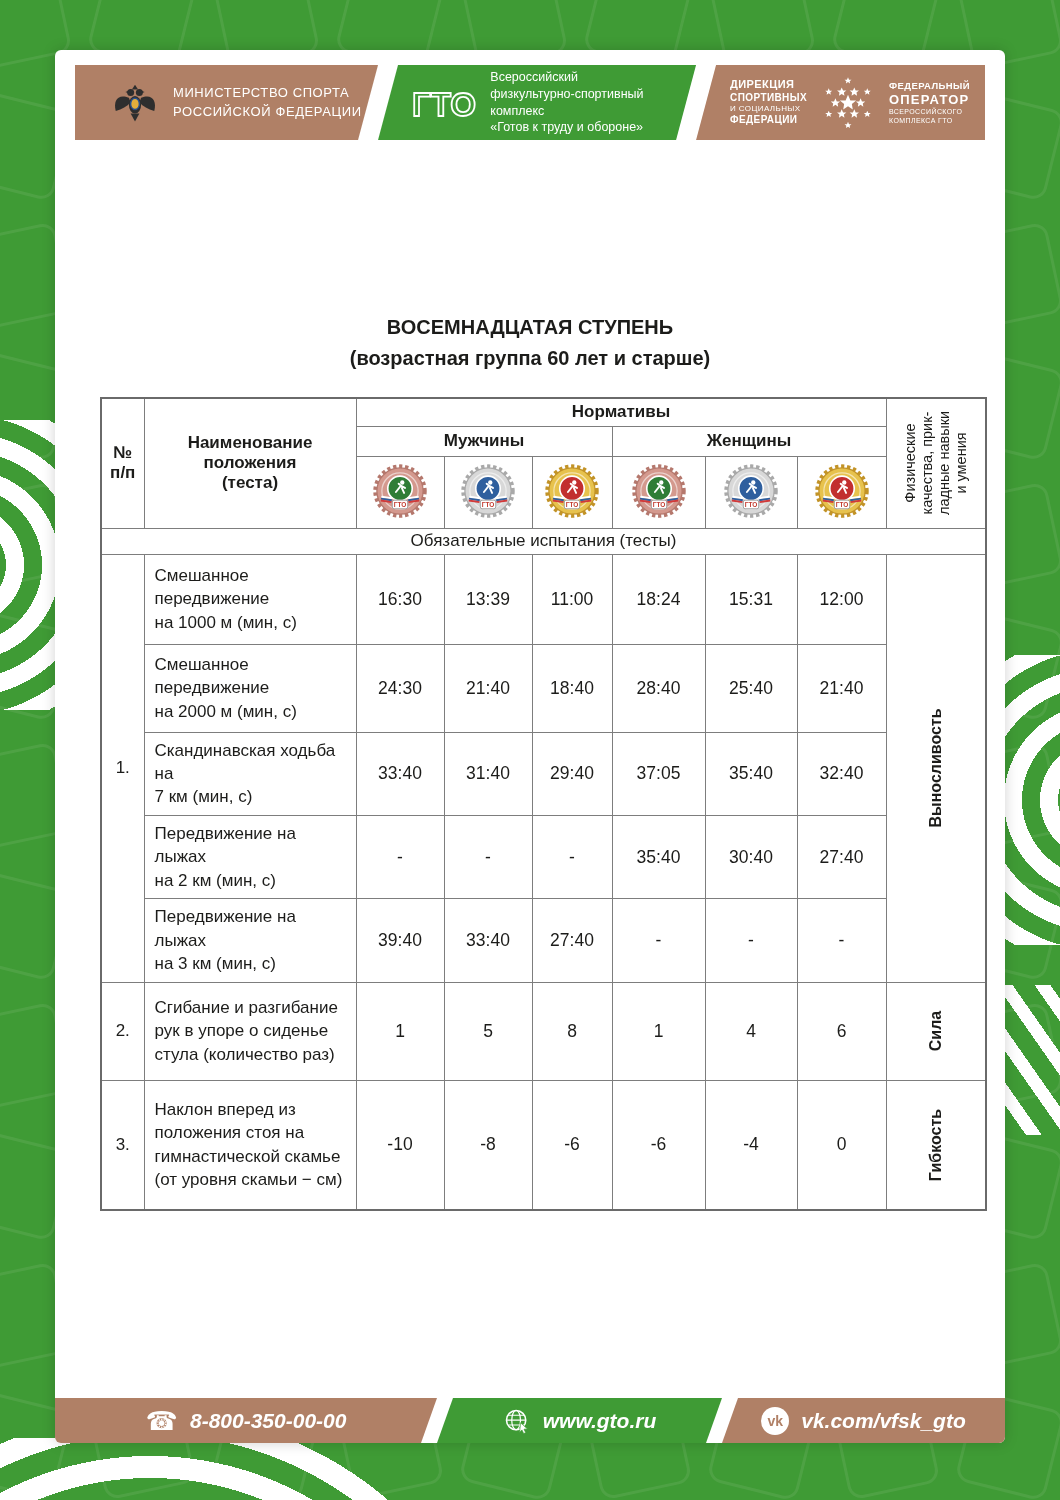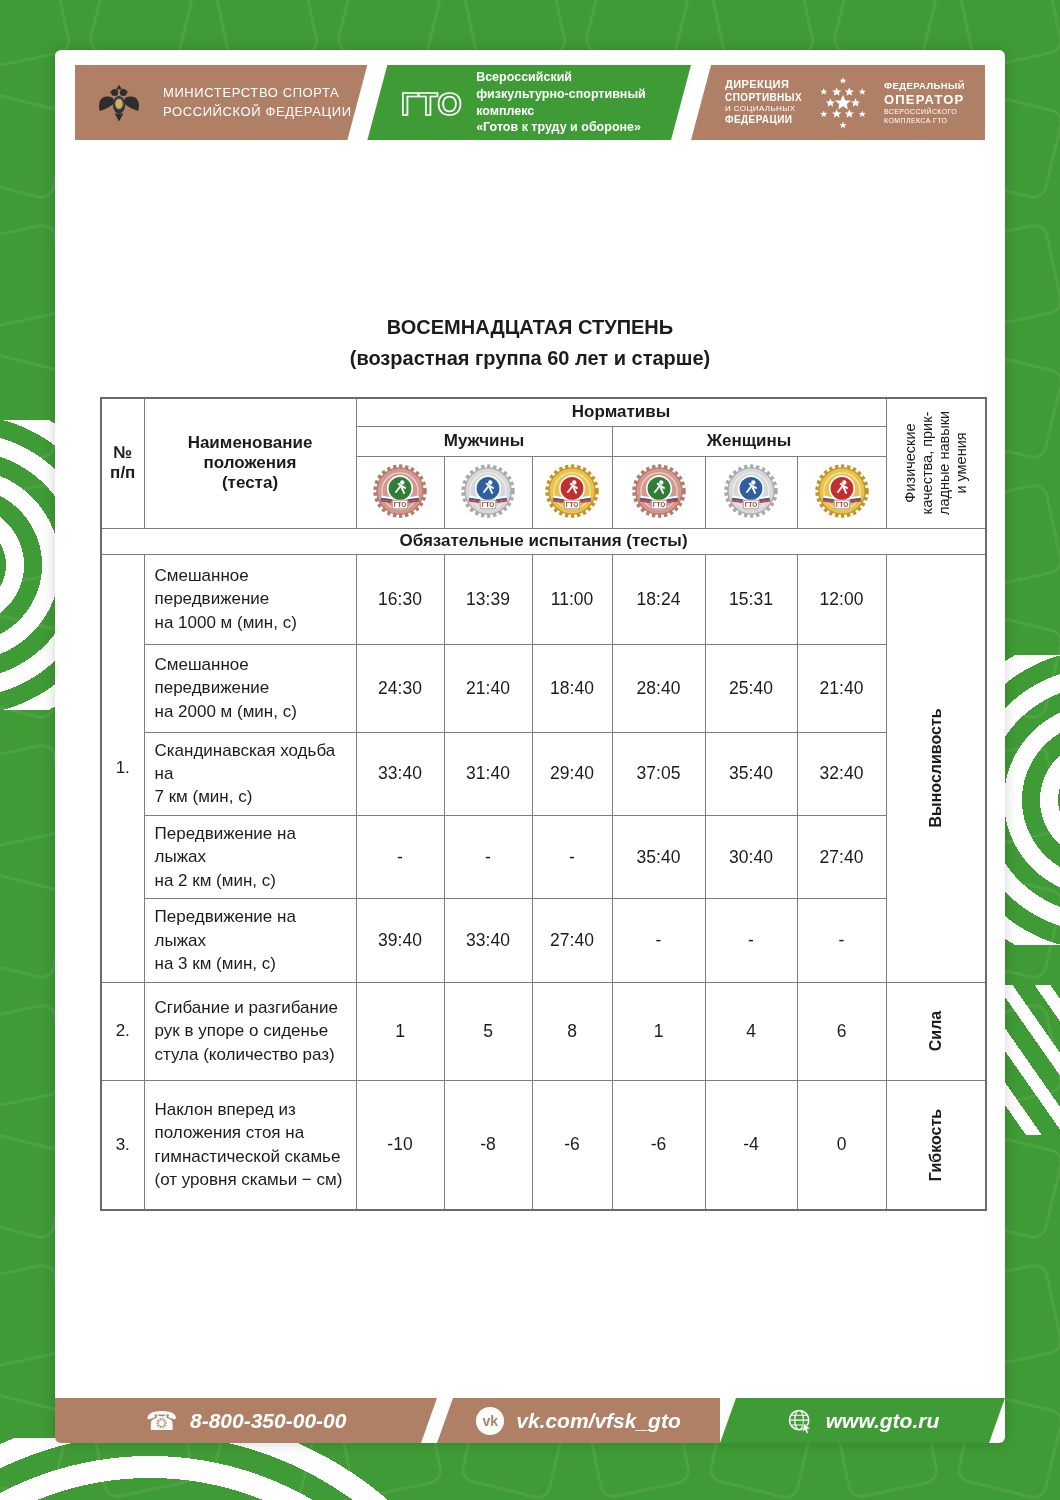--- a/index.html
+++ b/index.html
@@ -34,7 +34,7 @@
   .ministry{gap:16px;padding-left:16px}
   .ministry-text{font-size:13px;letter-spacing:.6px;line-height:1.4}
   .gto-seg{gap:10px;padding-left:30px}
-  .gto-text{font-size:12.5px;font-weight:bold;line-height:1.35}
+  .gto-text{font-size:12.5px;font-weight:normal;line-height:1.35}
   .dir-seg{gap:10px;padding-left:34px}
   .dir-text{font-size:10px;font-weight:bold;line-height:1.25;letter-spacing:.4px}
   .dir-text .t1{font-size:11px}.dir-text .t3{font-size:8px;font-weight:normal}

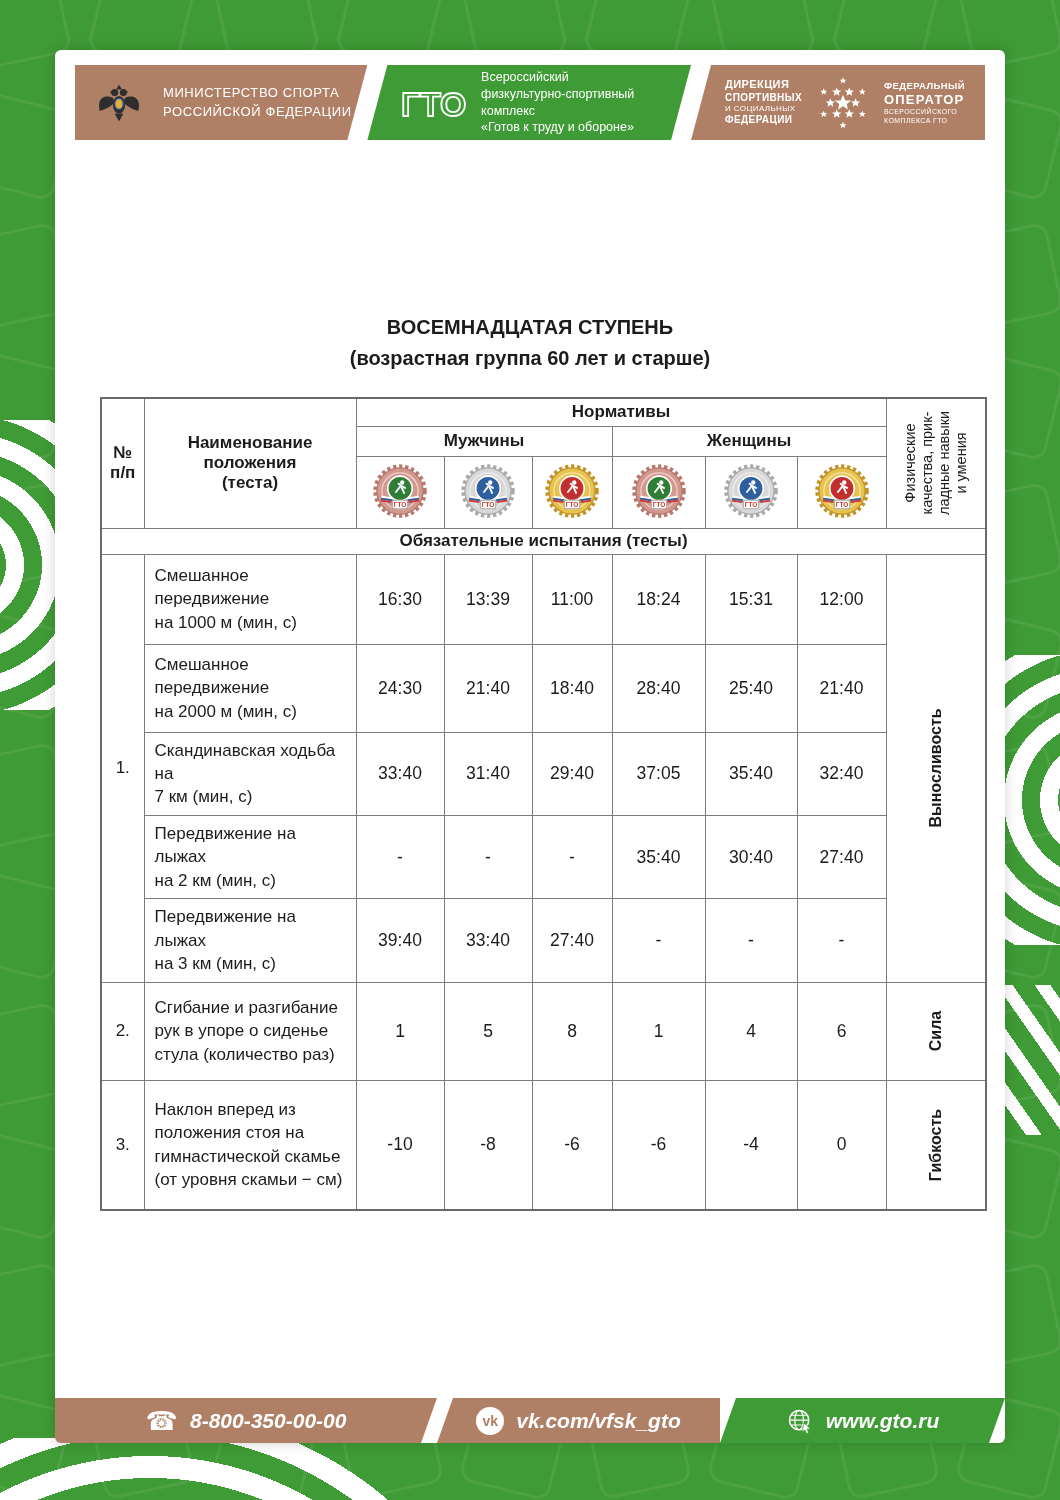--- a/index.html
+++ b/index.html
@@ -31,7 +31,7 @@
   .tseg1{width:303px;clip-path:polygon(0 0,100% 0,calc(100% - 20px) 100%,0 100%)}
   .tseg2{width:322px;clip-path:polygon(20px 0,100% 0,calc(100% - 20px) 100%,0 100%)}
   .tseg3{width:285px;clip-path:polygon(20px 0,100% 0,100% 100%,0 100%)}
-  .ministry{gap:16px;padding-left:16px}
+  .ministry{gap:10px;padding-left:32px}
   .ministry-text{font-size:13px;letter-spacing:.6px;line-height:1.4}
   .gto-seg{gap:10px;padding-left:30px}
   .gto-text{font-size:12.5px;font-weight:normal;line-height:1.35}

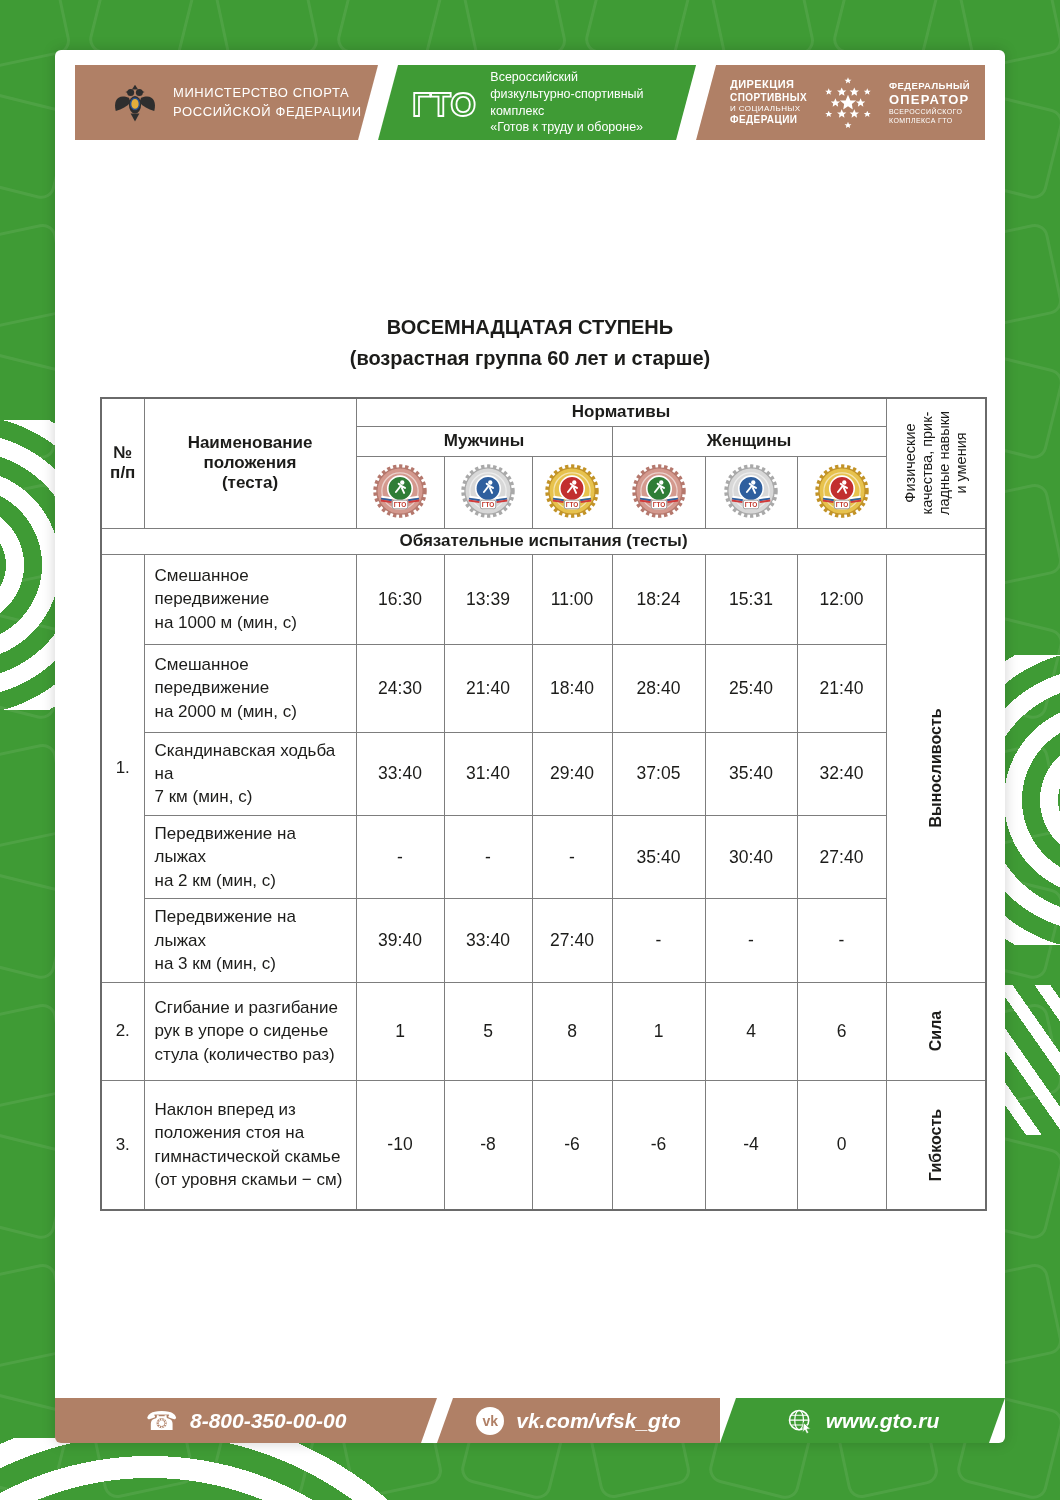--- a/index.html
+++ b/index.html
@@ -57,7 +57,7 @@
   .name-cell{font-size:17px;line-height:1.38;padding:6px 4px 6px 10px;text-align:left}
   .num-cell{font-size:17px;text-align:center}
   .val{font-size:17.5px;text-align:center}
-  .band td{font-weight:bold;font-size:17px;text-align:center}
+  .band td{font-weight:normal;font-size:17px;text-align:center}
   .vcell{position:relative}
   .vtext{position:absolute;top:50%;left:50%;transform:translate(-50%,-50%) rotate(-90deg);white-space:pre-line;text-align:center;width:max-content}
   .vhead{font-size:14.5px;line-height:1.18;font-weight:normal}

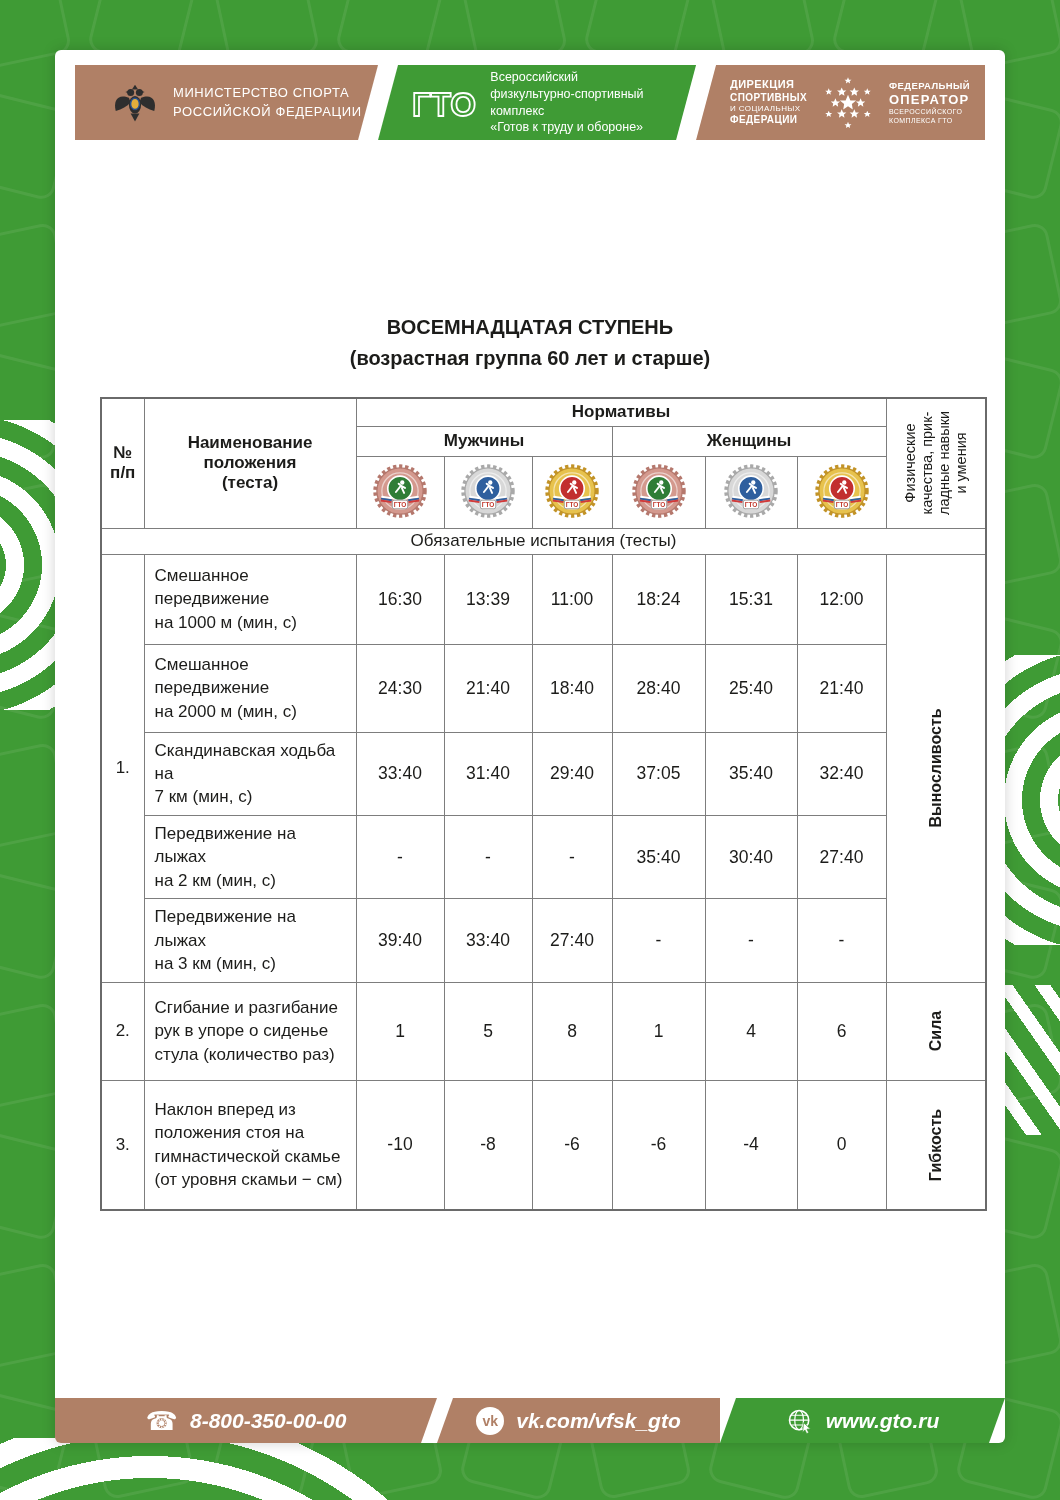--- a/index.html
+++ b/index.html
@@ -540,10 +540,6 @@
         <span class="phone-glyph">☎</span>
         <span>8-800-350-00-00</span>
       </div>
-      <div class="fseg brown seg fseg3">
-        <span class="vk-circle">vk</span>
-        <span>vk.com/vfsk_gto</span>
-      </div>
       <div class="fseg green seg fseg2">
         <svg width="28" height="28" viewBox="0 0 32 32">
           <circle cx="15" cy="15" r="11" fill="none" stroke="#fff" stroke-width="1.8"></circle>
@@ -555,6 +551,10 @@
         </svg>
         <span>www.gto.ru</span>
       </div>
+      <div class="fseg brown seg fseg3">
+        <span class="vk-circle">vk</span>
+        <span>vk.com/vfsk_gto</span>
+      </div>
     </div>
 
   </div>

